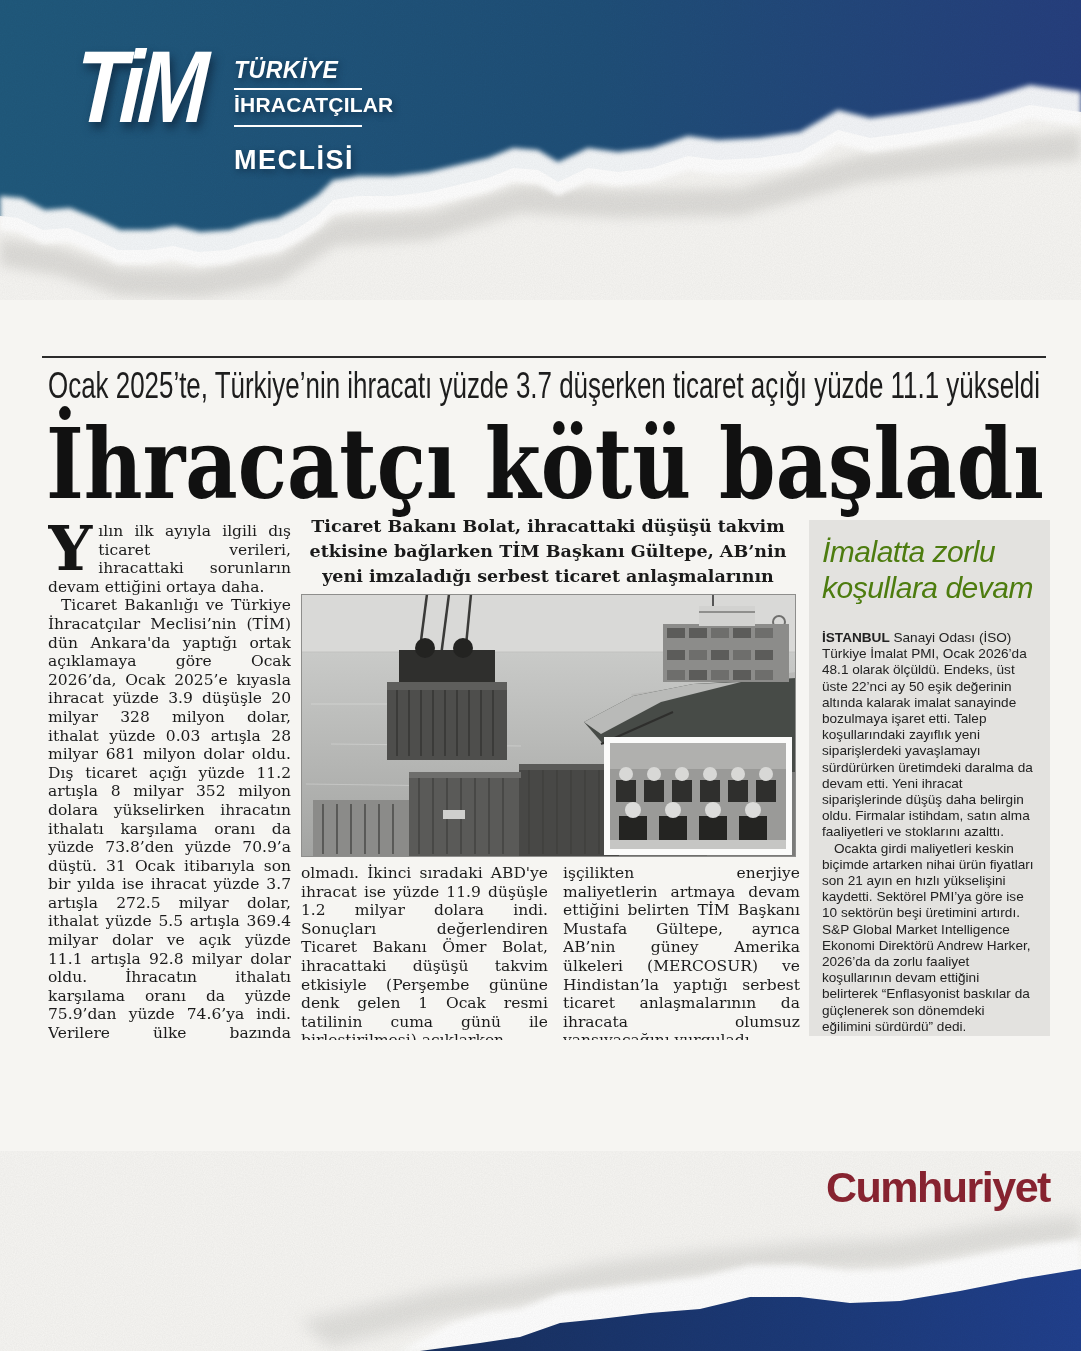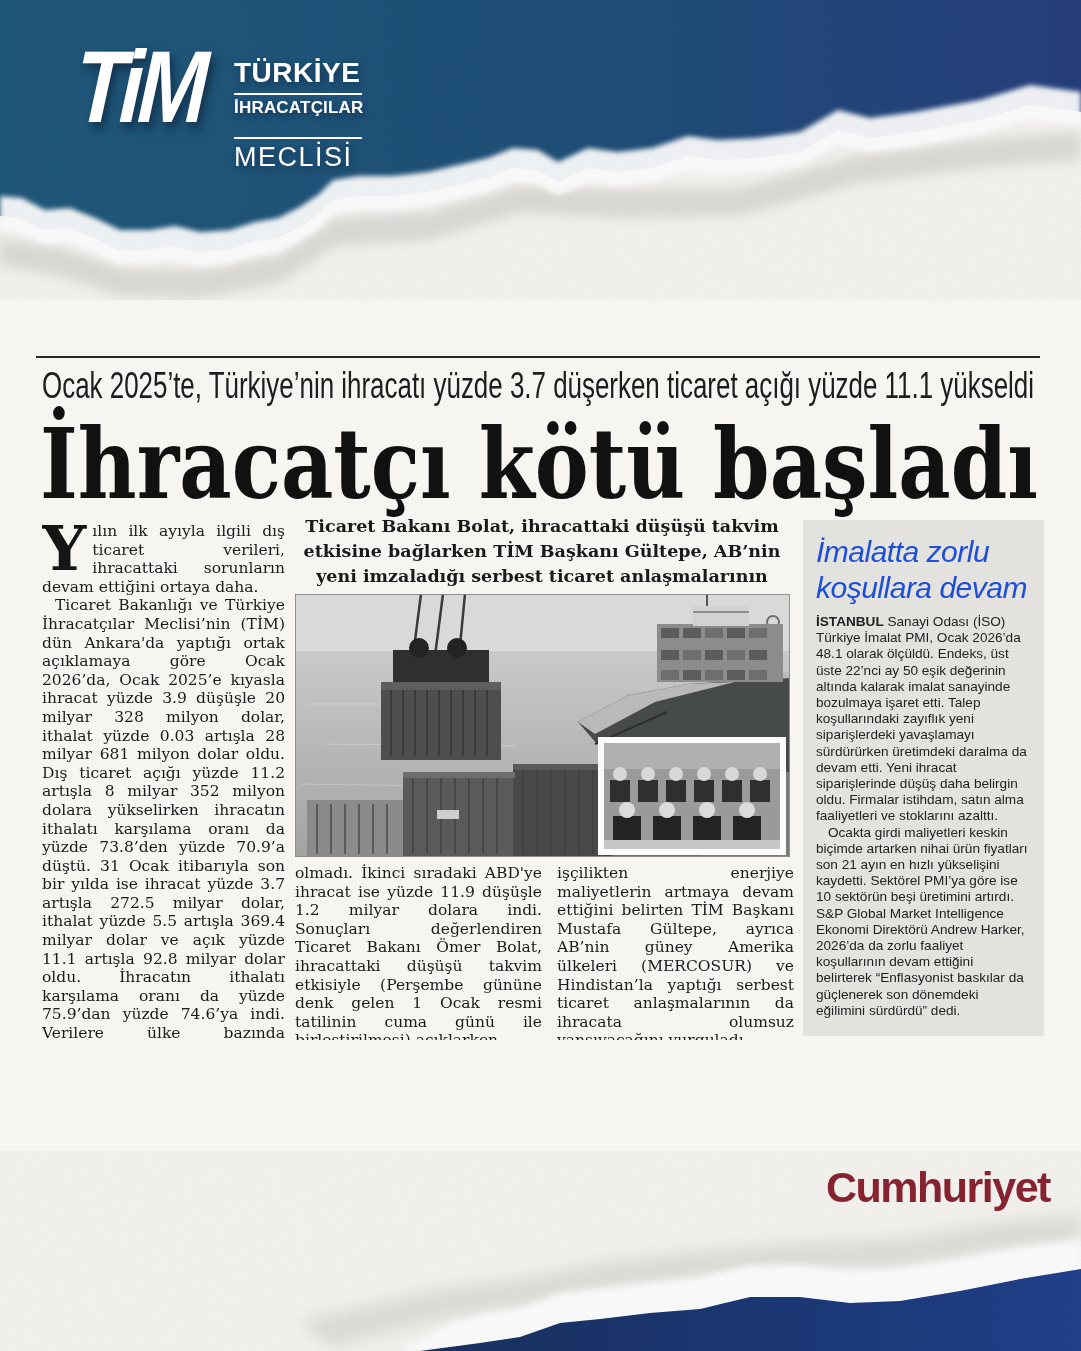--- a/index.html
+++ b/index.html
@@ -24,7 +24,7 @@
     position:absolute; left:234px; top:57px; width:128px; color:#fff;
     text-shadow:2px 3px 6px rgba(8,25,45,.5);
   }
-  .logo-org .l1{ font-weight:bold; font-size:28px; letter-spacing:.5px; padding-bottom:4px; border-bottom:2px solid #fff; }
+  .logo-org .l1{ font-weight:bold; font-size:23px; letter-spacing:.5px; padding-bottom:4px; border-bottom:2px solid #fff;font-style:italic; }
   .logo-org .l2{ font-weight:bold; font-size:17px; letter-spacing:.2px; padding:3px 0 19px; border-bottom:2px solid #fff; }
   .logo-org .l3{ font-weight:normal; font-size:27px; letter-spacing:1.5px; padding-top:3px; }
 

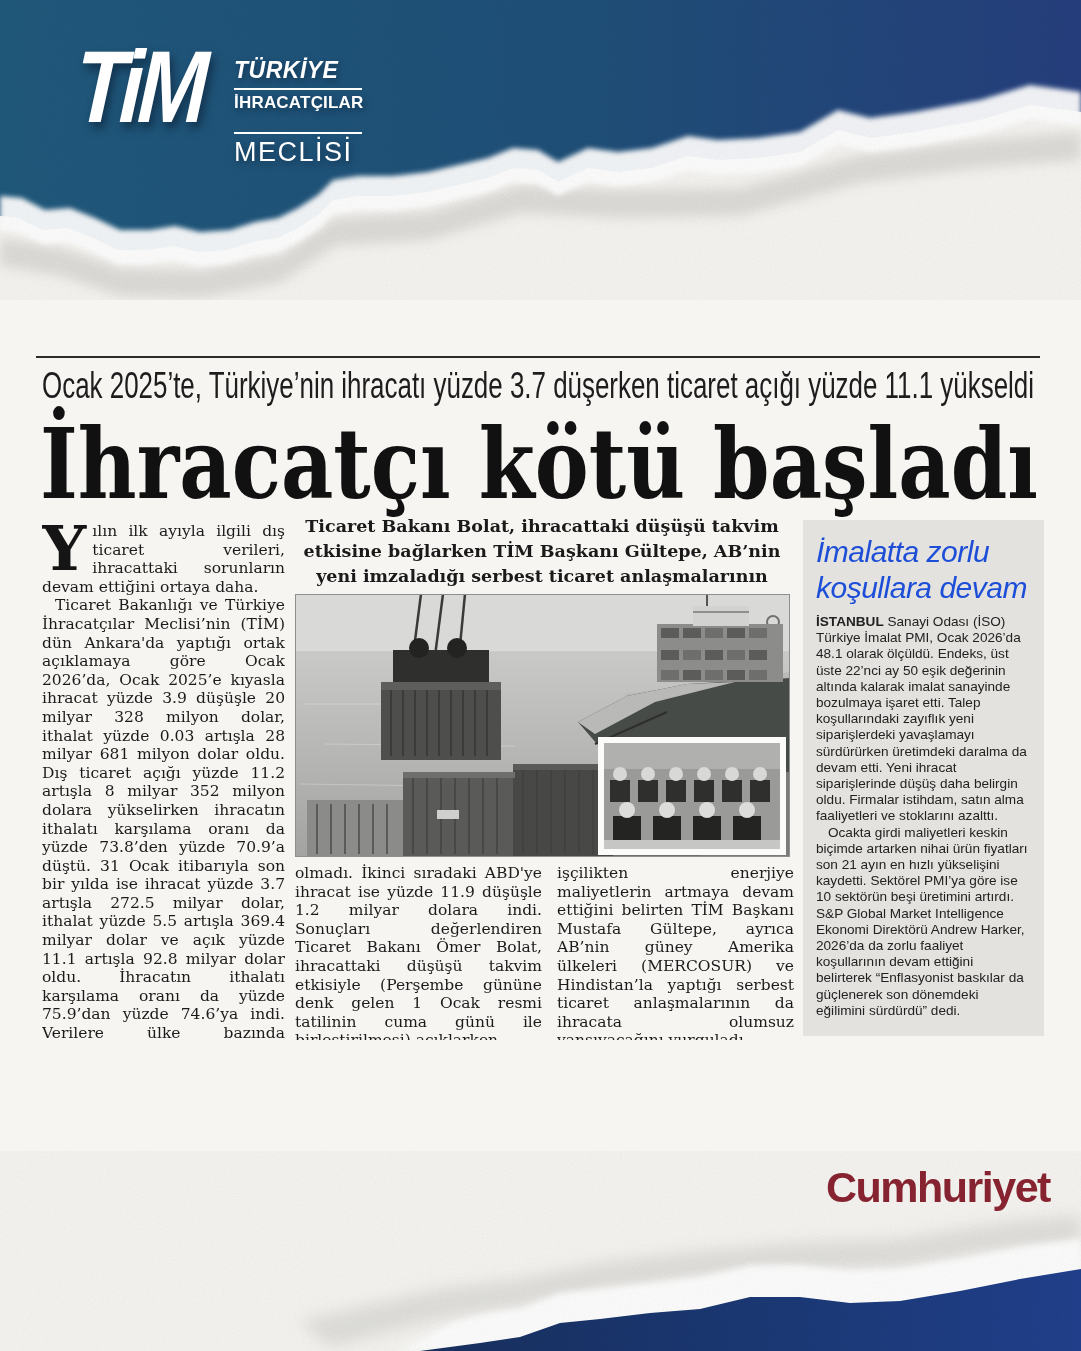--- a/index.html
+++ b/index.html
@@ -25,7 +25,7 @@
     text-shadow:2px 3px 6px rgba(8,25,45,.5);
   }
   .logo-org .l1{ font-weight:bold; font-size:23px; letter-spacing:.5px; padding-bottom:4px; border-bottom:2px solid #fff;font-style:italic; }
-  .logo-org .l2{ font-weight:bold; font-size:17px; letter-spacing:.2px; padding:3px 0 19px; border-bottom:2px solid #fff; }
+  .logo-org .l2{ font-weight:bold; font-size:21px; letter-spacing:.2px; padding:3px 0 8px; border-bottom:2px solid #fff; }
   .logo-org .l3{ font-weight:normal; font-size:27px; letter-spacing:1.5px; padding-top:3px; }
 
   

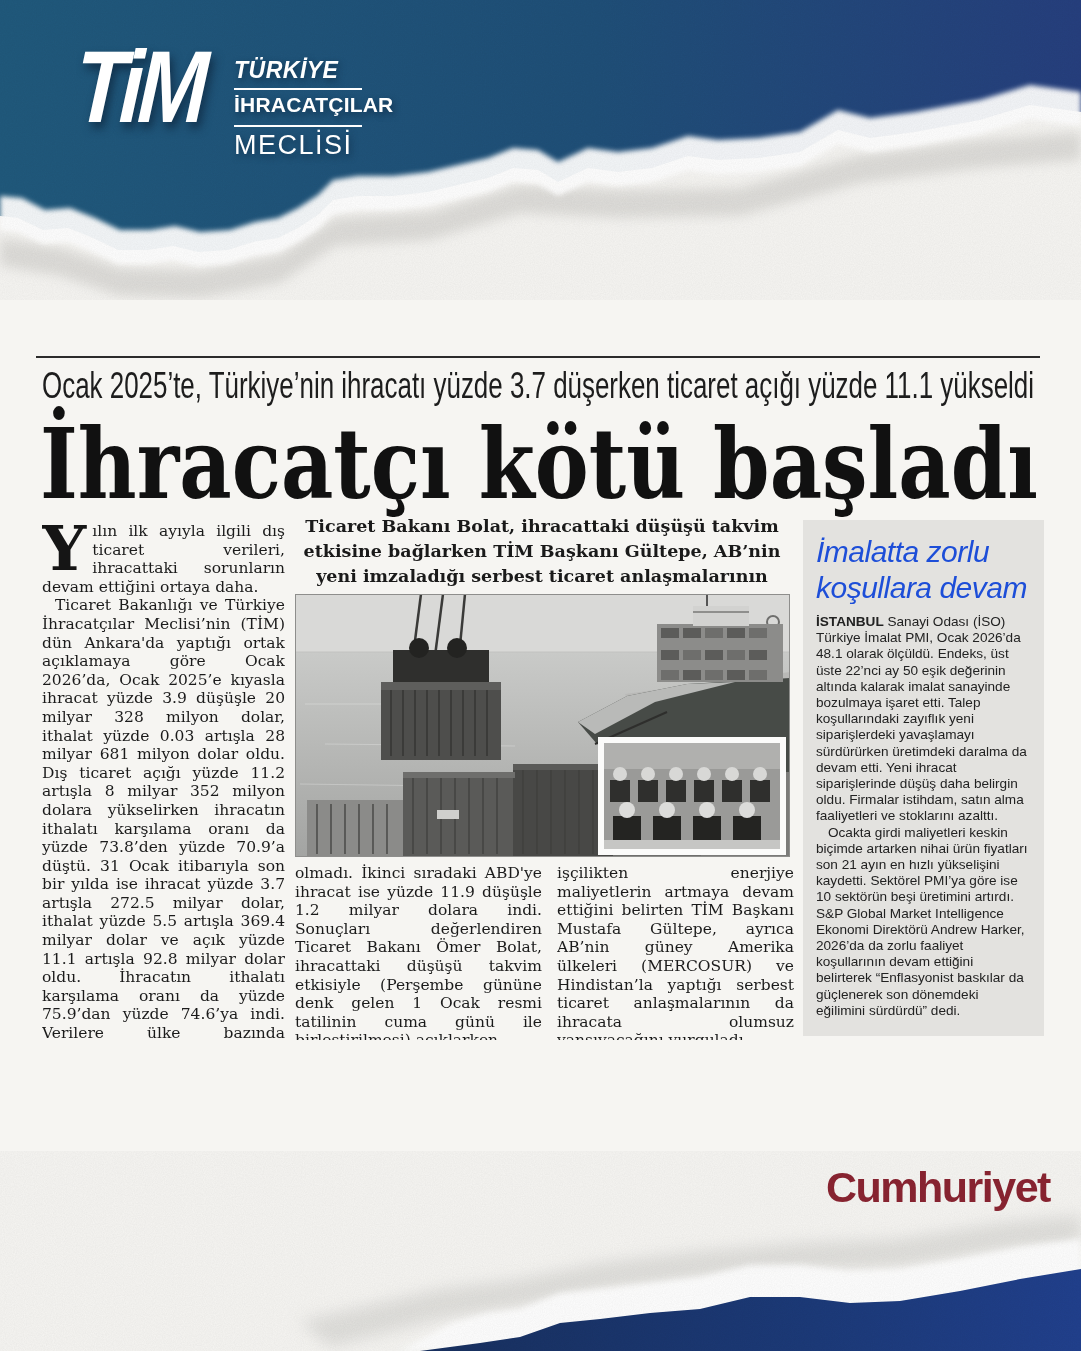--- a/index.html
+++ b/index.html
@@ -26,7 +26,7 @@
   }
   .logo-org .l1{ font-weight:bold; font-size:23px; letter-spacing:.5px; padding-bottom:4px; border-bottom:2px solid #fff;font-style:italic; }
   .logo-org .l2{ font-weight:bold; font-size:21px; letter-spacing:.2px; padding:3px 0 8px; border-bottom:2px solid #fff; }
-  .logo-org .l3{ font-weight:normal; font-size:27px; letter-spacing:1.5px; padding-top:3px; }
+  .logo-org .l3{ font-weight:bold; font-size:27px; letter-spacing:1.5px; padding-top:18px; }
 
   
   .clipping{ position:absolute; left:30px; top:356px; width:1014px; height:684px; }

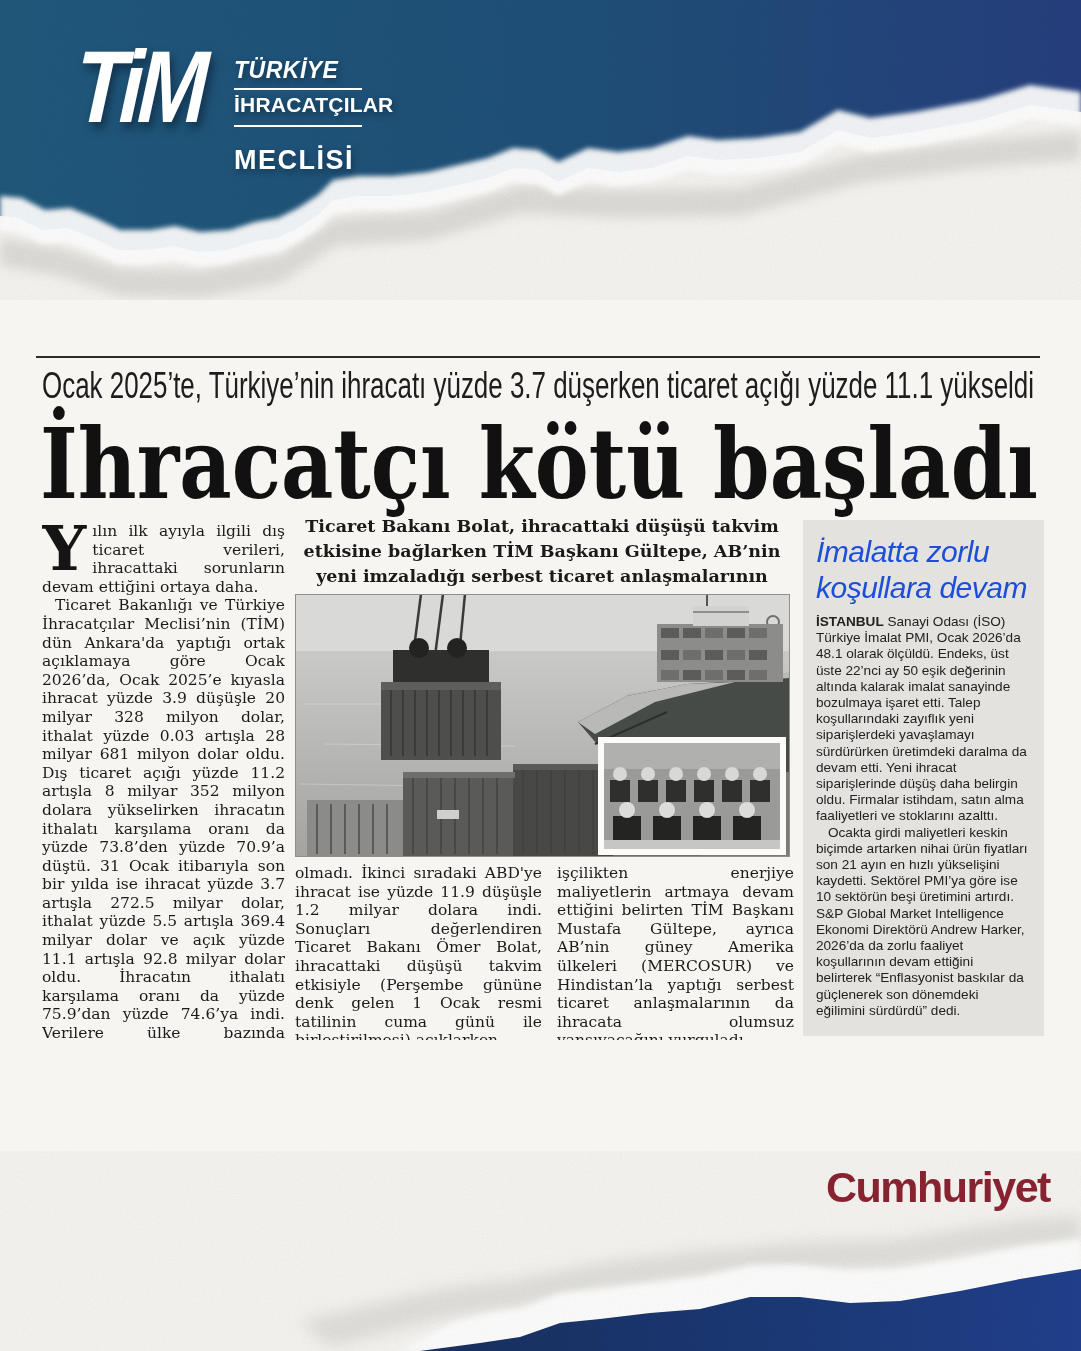--- a/index.html
+++ b/index.html
@@ -29,7 +29,7 @@
   .logo-org .l3{ font-weight:bold; font-size:27px; letter-spacing:1.5px; padding-top:18px; }
 
   
-  .clipping{ position:absolute; left:30px; top:356px; width:1014px; height:684px; }
+  .clipping{ position:absolute; left:36px; top:356px; width:1014px; height:684px; }
   .top-rule{ position:absolute; left:6px; top:0; width:1004px; height:2px; background:#2b2b2b; }
   .kicker-svg{ position:absolute; left:10px; top:6px; }
   .kicker-svg text{ font-family:"Liberation Sans",sans-serif; font-weight:400; fill:#1d1d1d; }

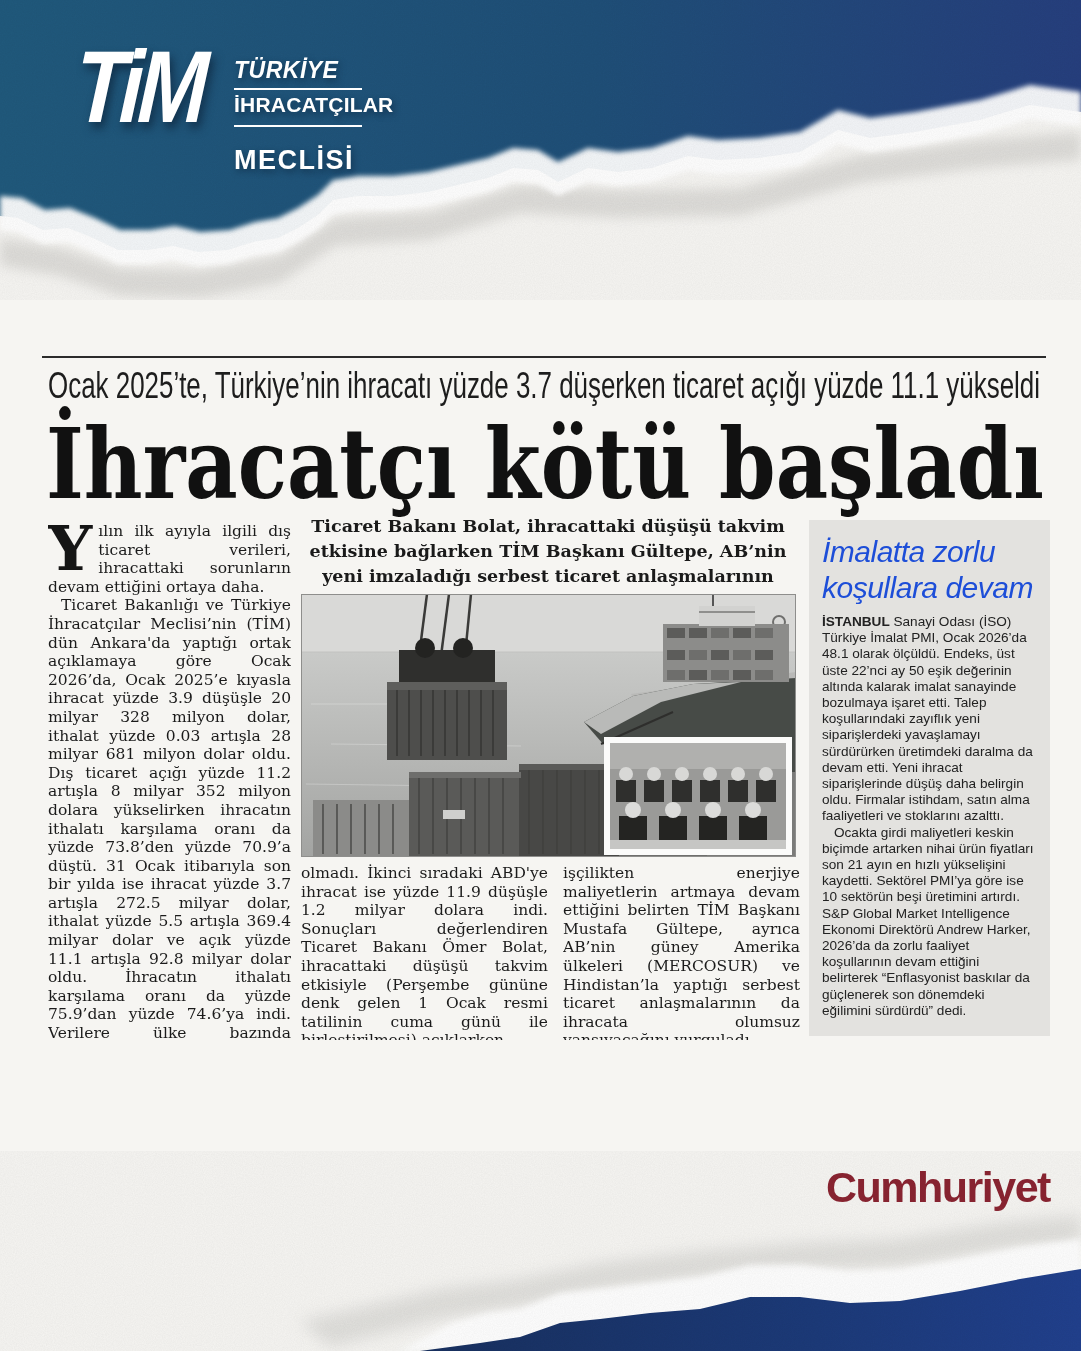--- a/index.html
+++ b/index.html
@@ -61,7 +61,7 @@
   }
   .sidebar-title{
     font-family:"Liberation Sans",sans-serif; font-style:italic;
-    font-size:30px; line-height:36px; color:#1d4ed8; letter-spacing:-.5px; margin-bottom:8px;
+    font-size:30px; line-height:36px; color:#4d7c0f; letter-spacing:-.5px; margin-bottom:24px;
   }
   .sidebar-body{ font-family:"Liberation Sans",sans-serif; font-size:13.6px; line-height:16.2px; color:#222; }
   .sidebar-body .dateline{ font-weight:bold;margin-top:43px; }

